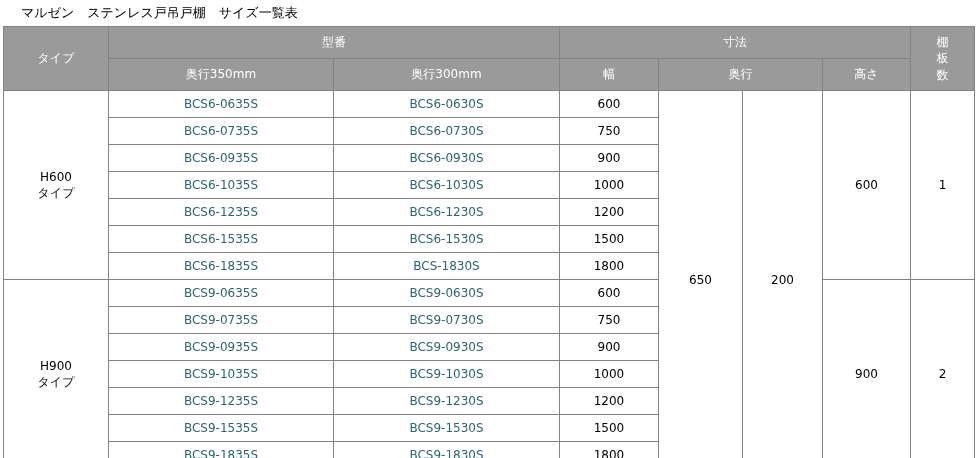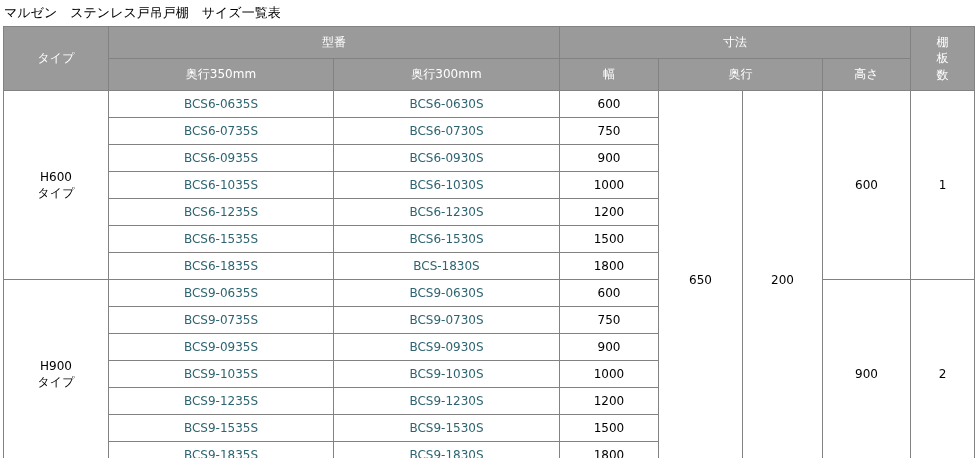--- a/index.html
+++ b/index.html
@@ -13,7 +13,7 @@
   html,body{margin:0;padding:0;background:var(--page-bg);}
   body{font-family:"DejaVu Sans","Liberation Sans",sans-serif;color:var(--text);}
   .page{padding:3px 3px 0 3px;width:974px;}
-  .title{font-size:13px;line-height:16px;margin:2px 0 5px 1px;color:var(--text);}
+  .title{font-size:13px;line-height:16px;margin:2px 0 5px 18px;color:var(--text);}
   table.size-table{border-collapse:collapse;table-layout:fixed;width:971px;}
   table.size-table th,
   table.size-table td{

